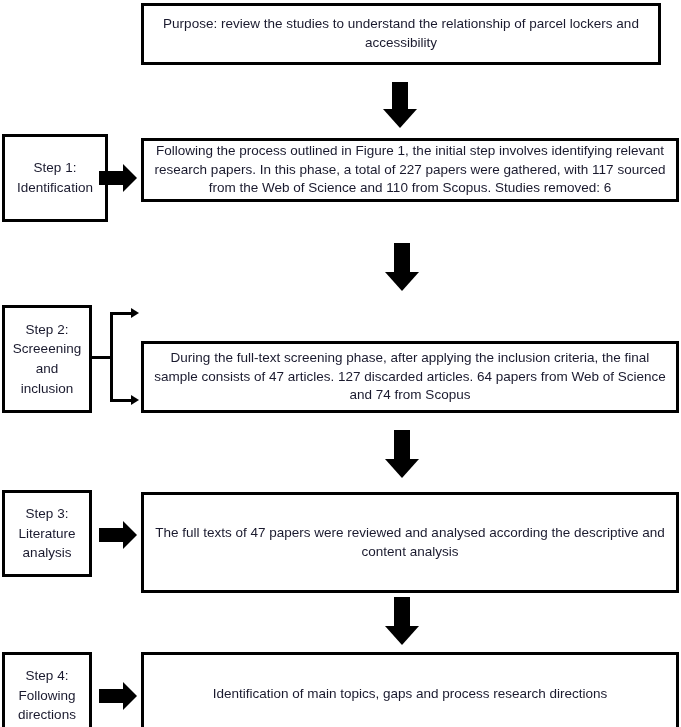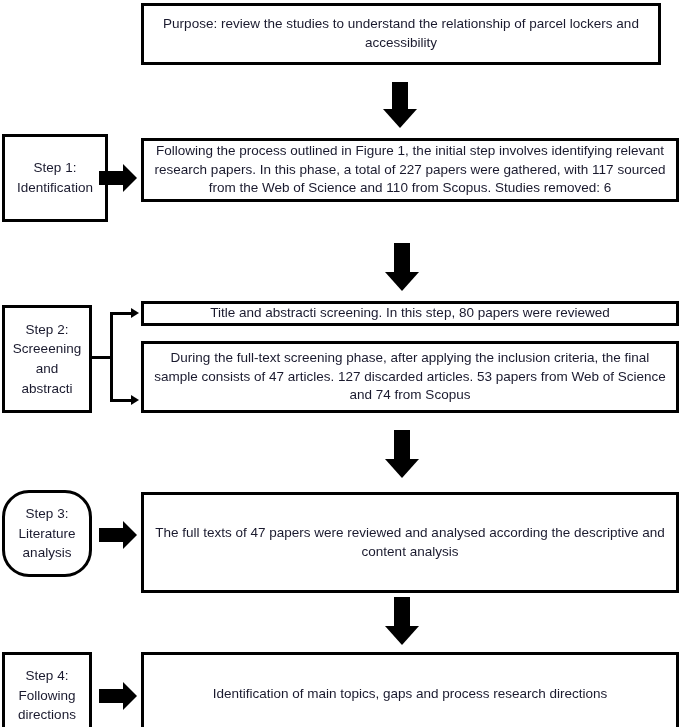--- a/index.html
+++ b/index.html
@@ -144,9 +144,6 @@
     <div class="thin-head" style="left:131px; top:395px;"></div>
   </div>
 
-  <div class="box content-box" style="left:141px; top:301px; width:538px; height:25px;">
-    <div class="box-inner">Title and abstracti screening. In this step, 80 papers were reviewed</div>
-  </div>
 
   <div class="box content-box" style="left:141px; top:341px; width:538px; height:72px;">
     <div class="box-inner">During the full-text screening phase, after applying the inclusion criteria, the final sample consists of 47 articles. 127 discarded articles. 53 papers from Web of Science and 74 from Scopus</div>

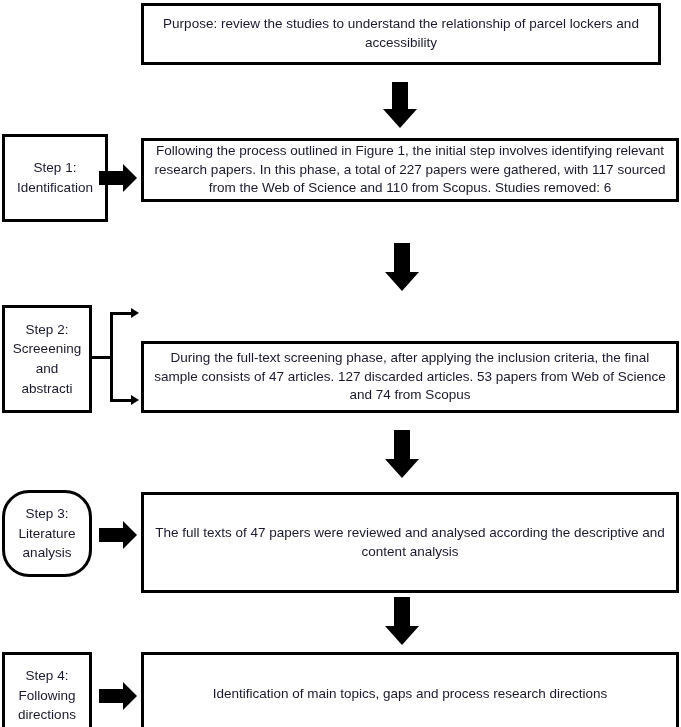--- a/index.html
+++ b/index.html
@@ -128,7 +128,7 @@
   </div>
 
   <div class="box step-box" style="left:2px; top:305px; width:90px; height:108px;">
-    <div class="box-inner">Step 2: Screeening and abstracti</div>
+    <div class="box-inner">Step 2: Screeening and inclusion</div>
   </div>
 
   <div>

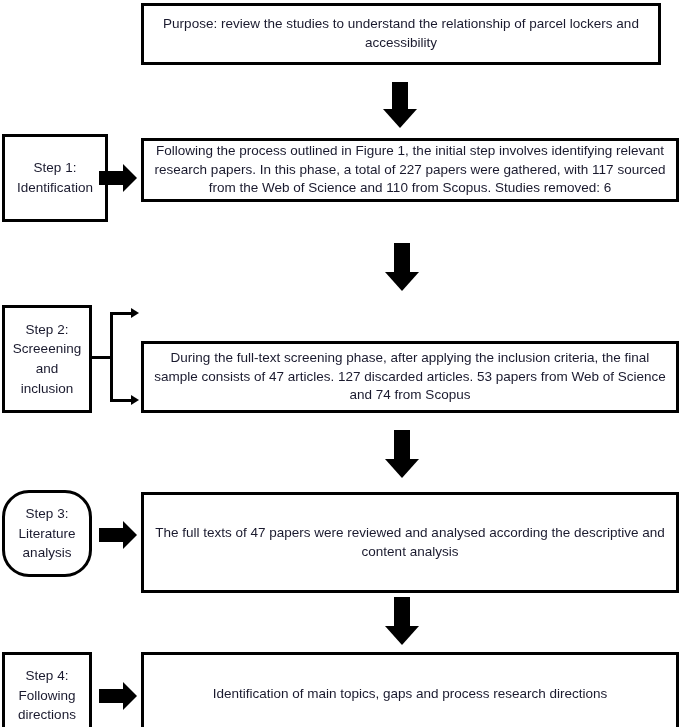--- a/index.html
+++ b/index.html
@@ -146,7 +146,7 @@
 
 
   <div class="box content-box" style="left:141px; top:341px; width:538px; height:72px;">
-    <div class="box-inner">During the full-text screening phase, after applying the inclusion criteria, the final sample consists of 47 articles. 127 discarded articles. 53 papers from Web of Science and 74 from Scopus</div>
+    <div class="box-inner">During the full-text screening phase, after applying the inclusion criteria, the final sample consists of 47 articles. 127 discarded articles. 64 papers from Web of Science and 74 from Scopus</div>
   </div>
 
   <div class="down-arrow" style="left:382px; top:430px; width:40px; height:48px;">

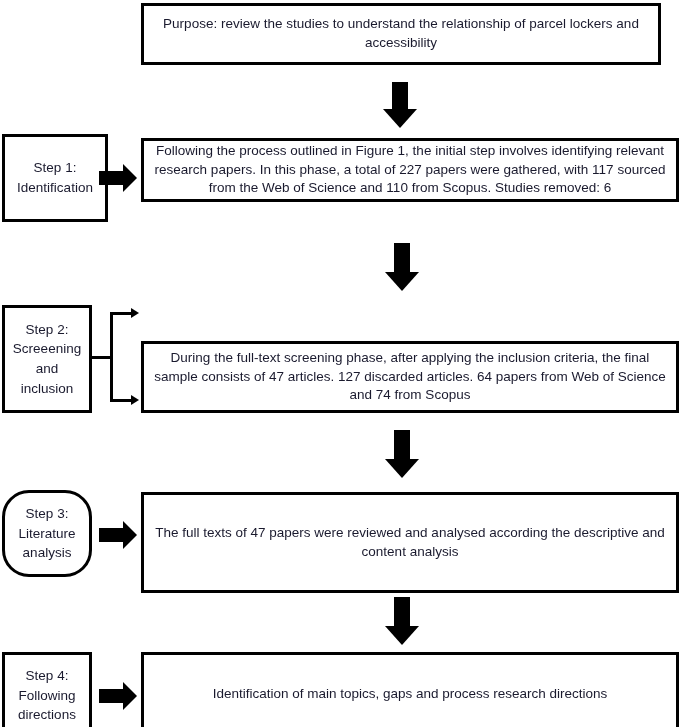--- a/index.html
+++ b/index.html
@@ -154,7 +154,7 @@
     <div class="head" style="top:29px;"></div>
   </div>
 
-  <div class="box step-box" style="left:2px; top:490px; width:90px; height:87px;border-radius:27px;">
+  <div class="box step-box" style="left:2px; top:490px; width:90px; height:87px;">
     <div class="box-inner">Step 3: Literature analysis</div>
   </div>
 

